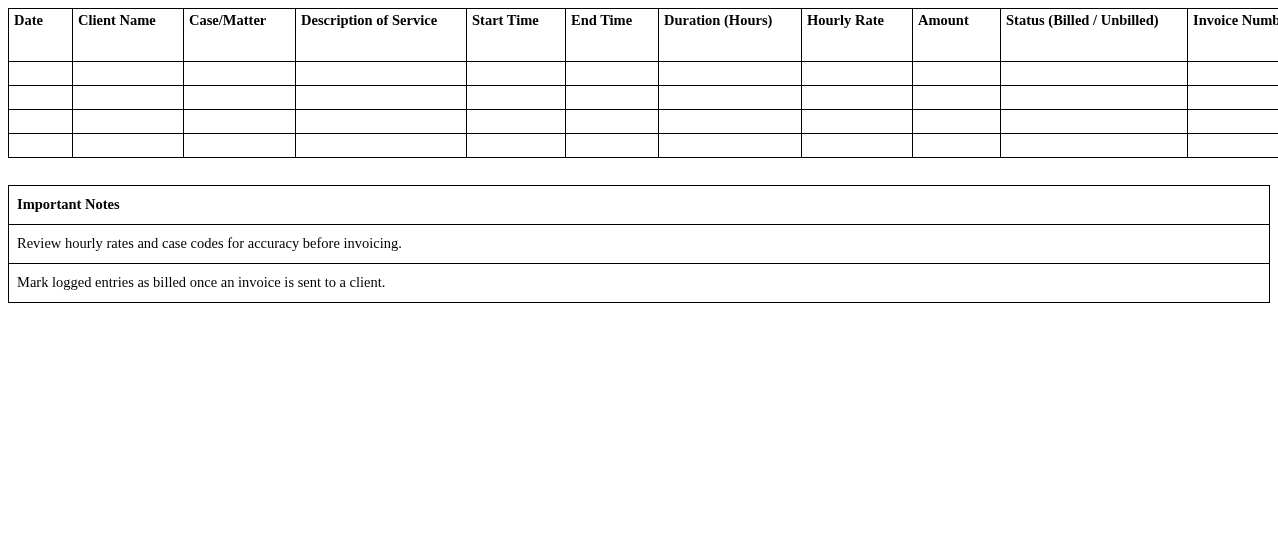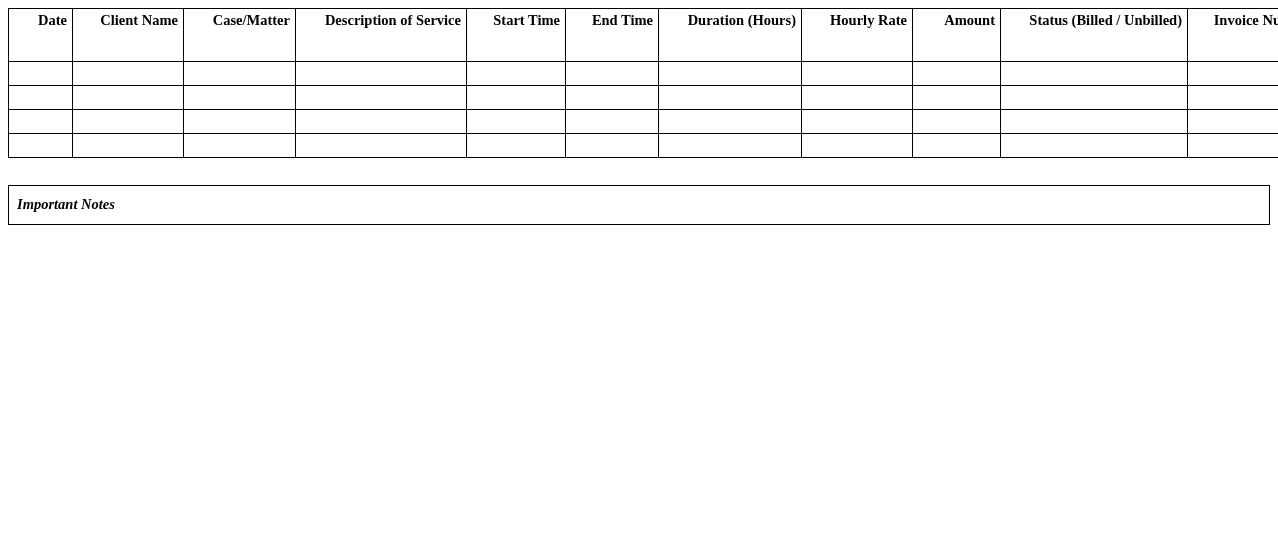--- a/index.html
+++ b/index.html
@@ -38,7 +38,7 @@
   }
   table.billable th {
     font-weight: bold;
-    text-align: right;
+    text-align: left;
     height: 46px;
   }
   table.billable td.empty-cell {

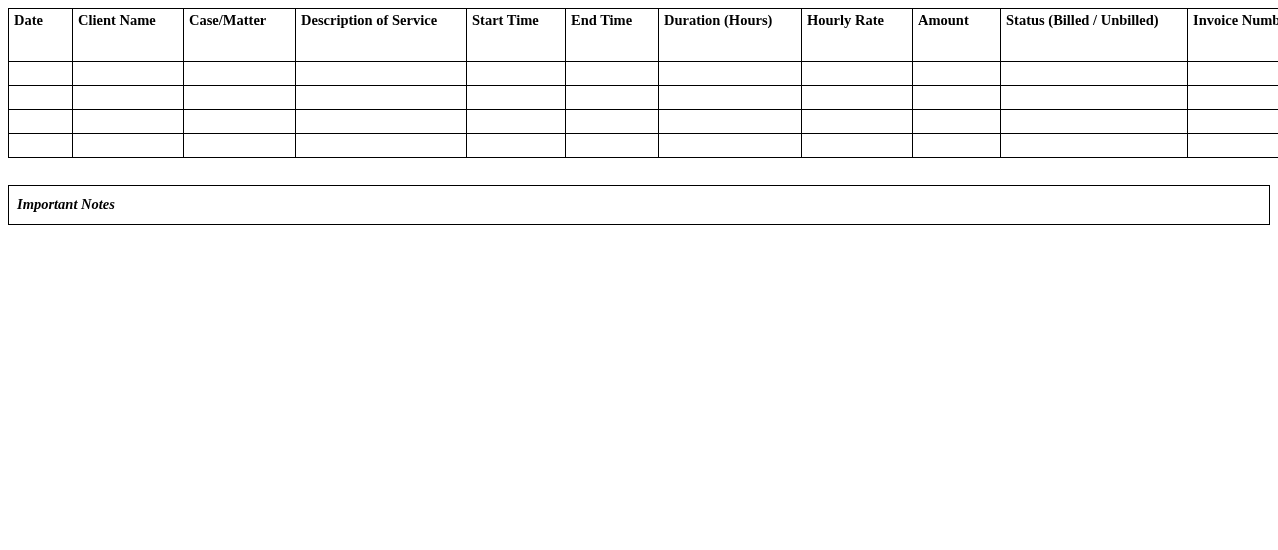--- a/index.html
+++ b/index.html
@@ -74,7 +74,6 @@
     line-height: 1.2;
     height: 26px;
     vertical-align: middle;
-    font-style: italic;
   }
   table.notes td.notes-head {
     font-weight: bold;

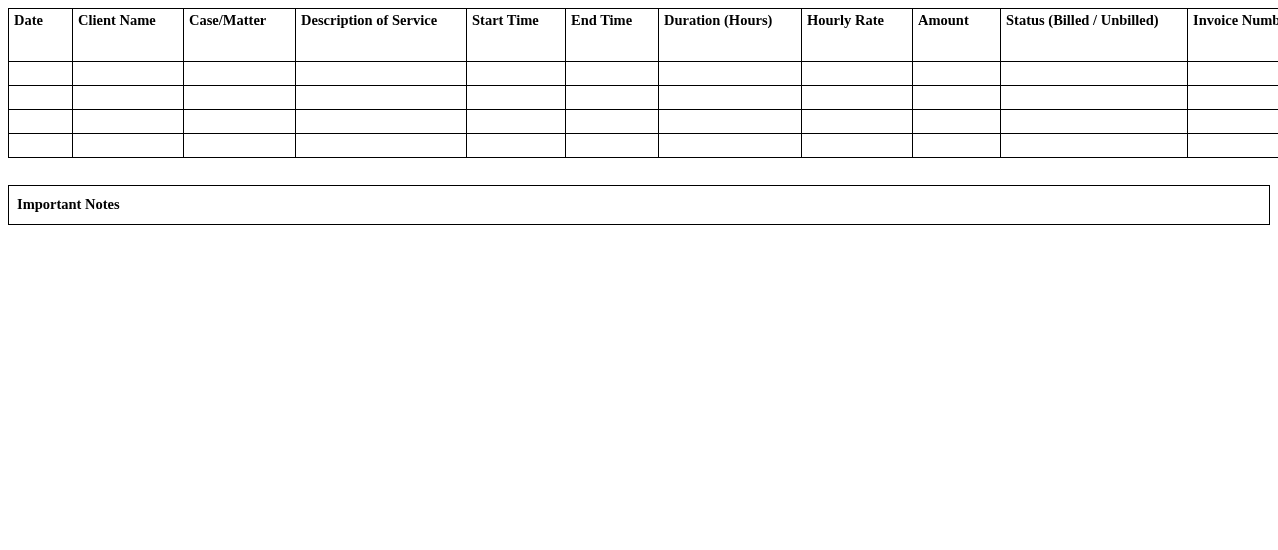--- a/index.html
+++ b/index.html
@@ -166,6 +166,9 @@
       <tr>
         <td class="notes-head">Important Notes</td>
       </tr>
+      <tr>
+        <td>Review hourly rates and case codes for accuracy before invoicing.</td>
+      </tr>
     </tbody>
   </table>
 

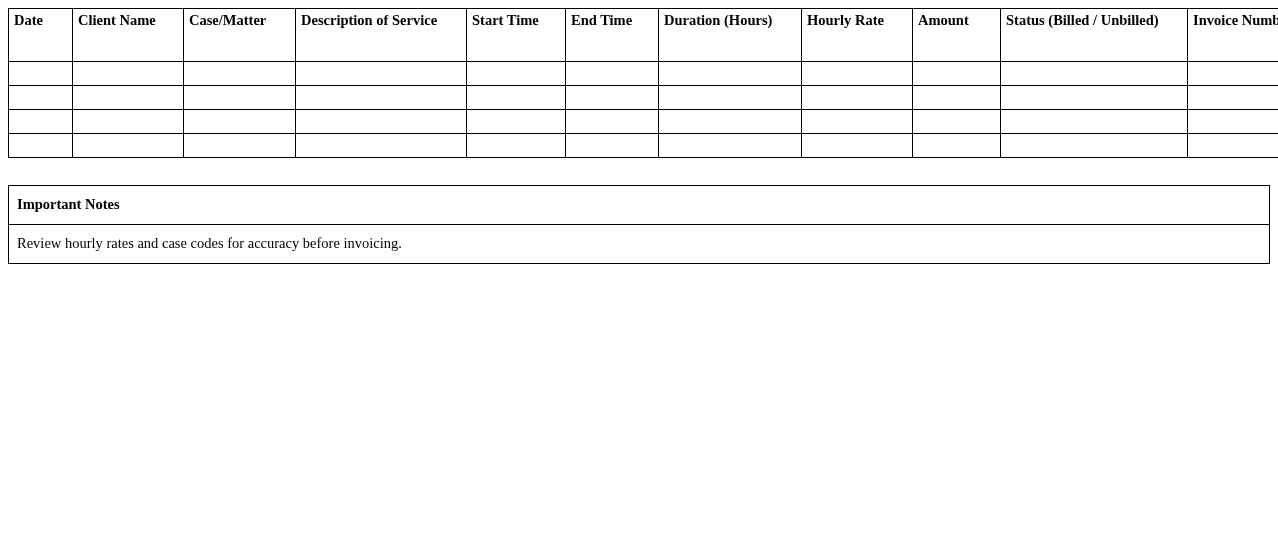--- a/index.html
+++ b/index.html
@@ -169,6 +169,9 @@
       <tr>
         <td>Review hourly rates and case codes for accuracy before invoicing.</td>
       </tr>
+      <tr>
+        <td>Mark logged entries as billed once an invoice is sent to a client.</td>
+      </tr>
     </tbody>
   </table>
 

